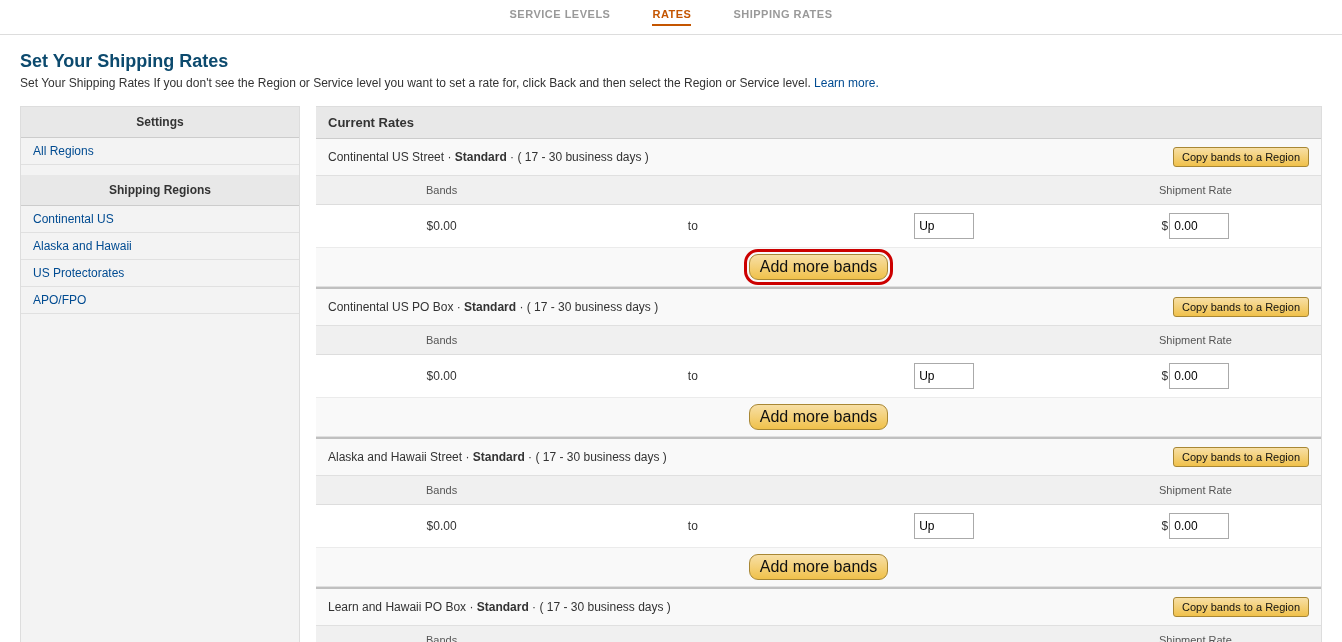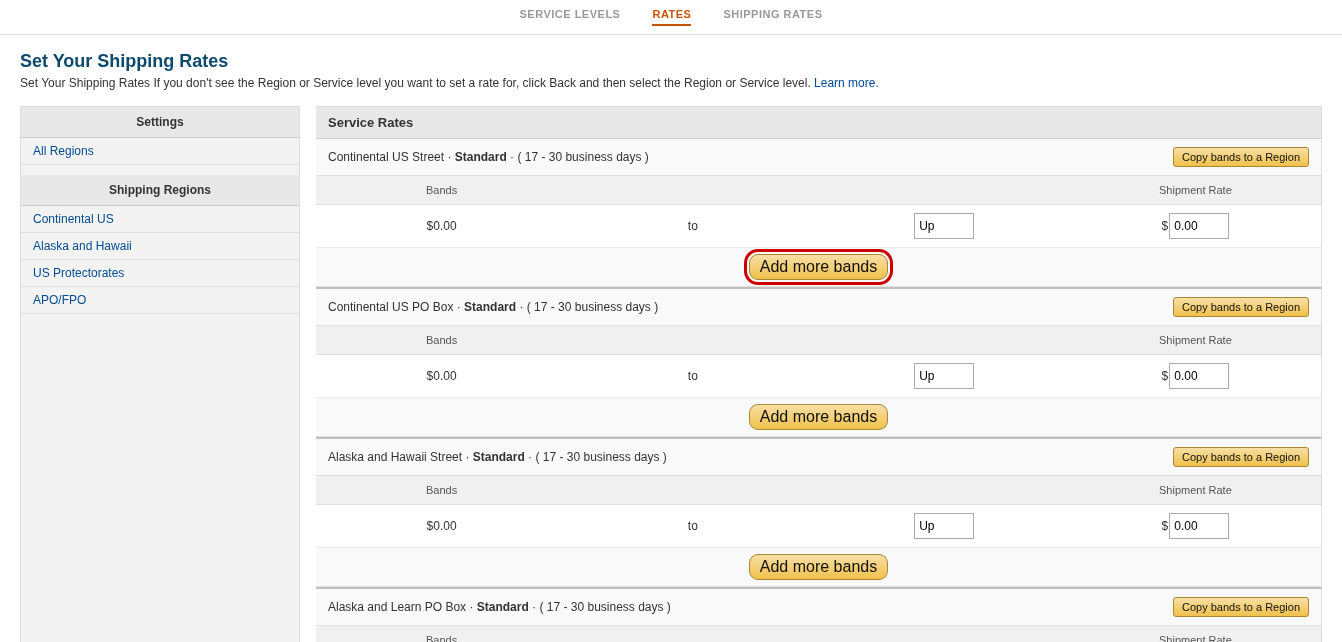--- a/index.html
+++ b/index.html
@@ -8,7 +8,7 @@
     .top-nav {
       display: flex;
       justify-content: center;
-      gap: 32px;
+      gap: 42px;
       padding: 8px 0;
       background: #fff;
       border-bottom: 1px solid #ddd;

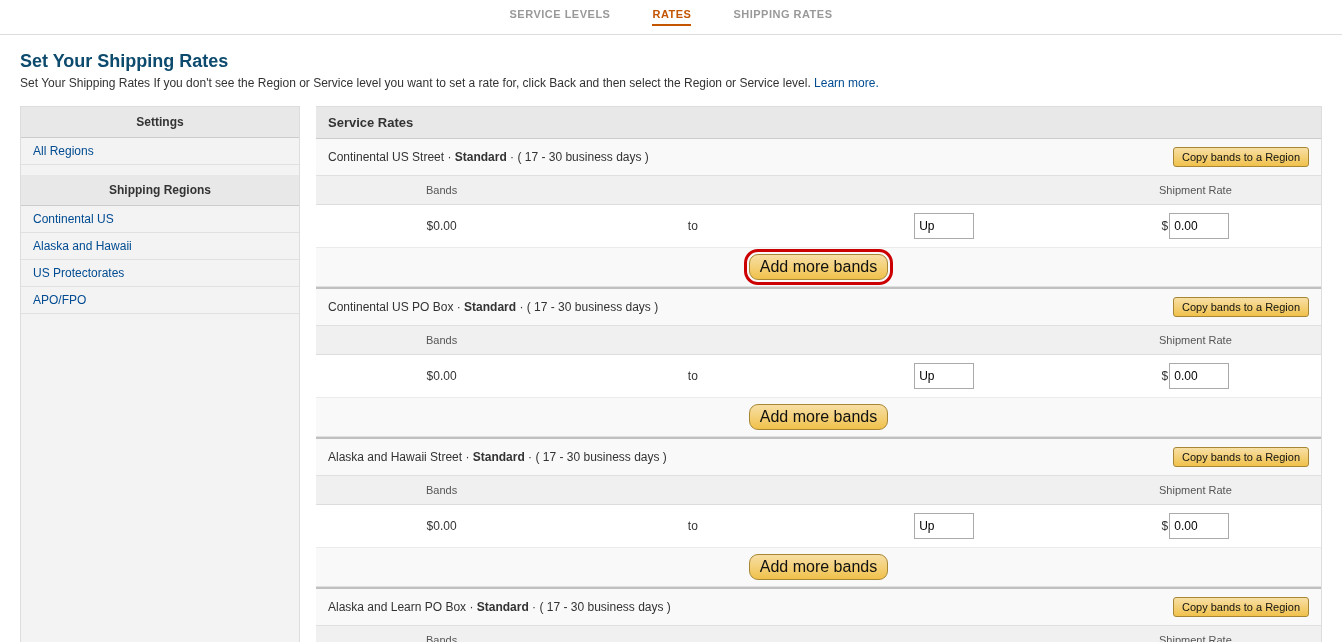--- a/index.html
+++ b/index.html
@@ -232,7 +232,7 @@
     </div>
 
     <div class="content">
-      <div class="content-header">Service Rates</div>
+      <div class="content-header">Current Rates</div>
 
       <div class="rate-section">
         <div class="rate-title-row">

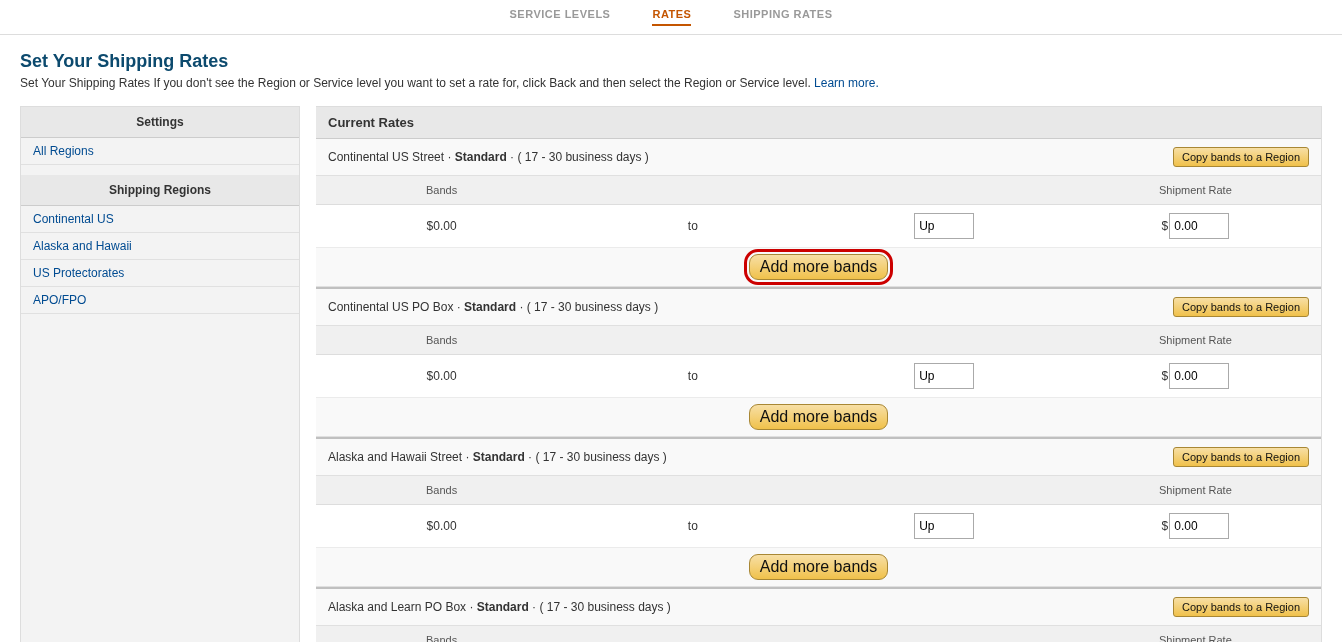--- a/index.html
+++ b/index.html
@@ -330,7 +330,7 @@
       <div class="rate-section">
         <div class="rate-title-row">
           <span class="rate-title">
-            <span>Alaska and Learn PO Box</span> · <strong>Standard</strong> · ( <span>17 - 30 business days</span> )
+            <span>Learn and Hawaii PO Box</span> · <strong>Standard</strong> · ( <span>17 - 30 business days</span> )
           </span>
           <button class="copy-btn">Copy bands to a Region</button>
         </div>

